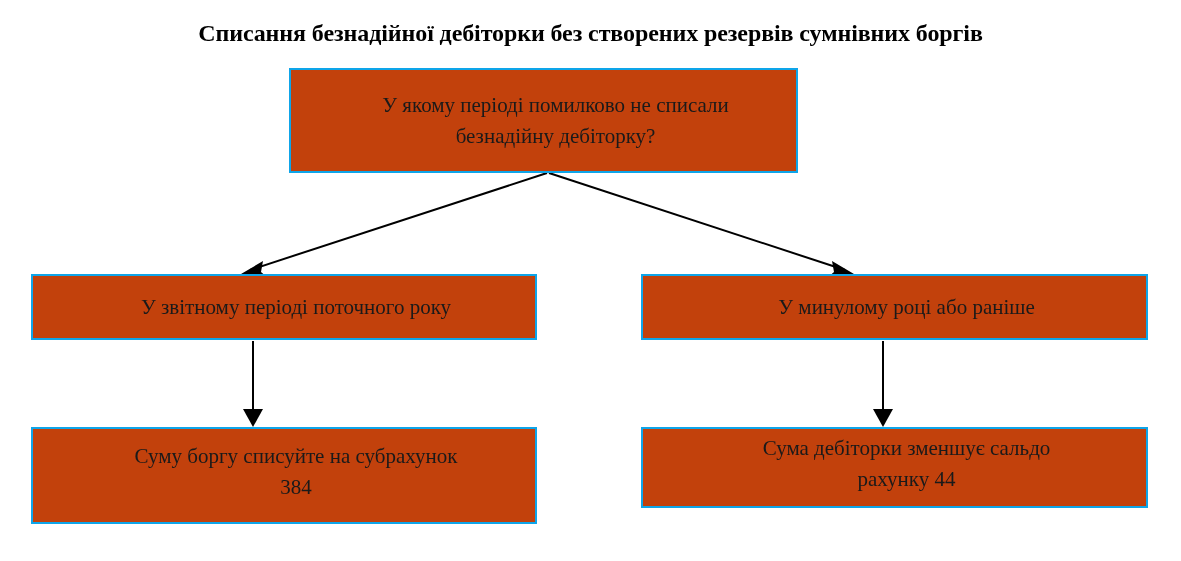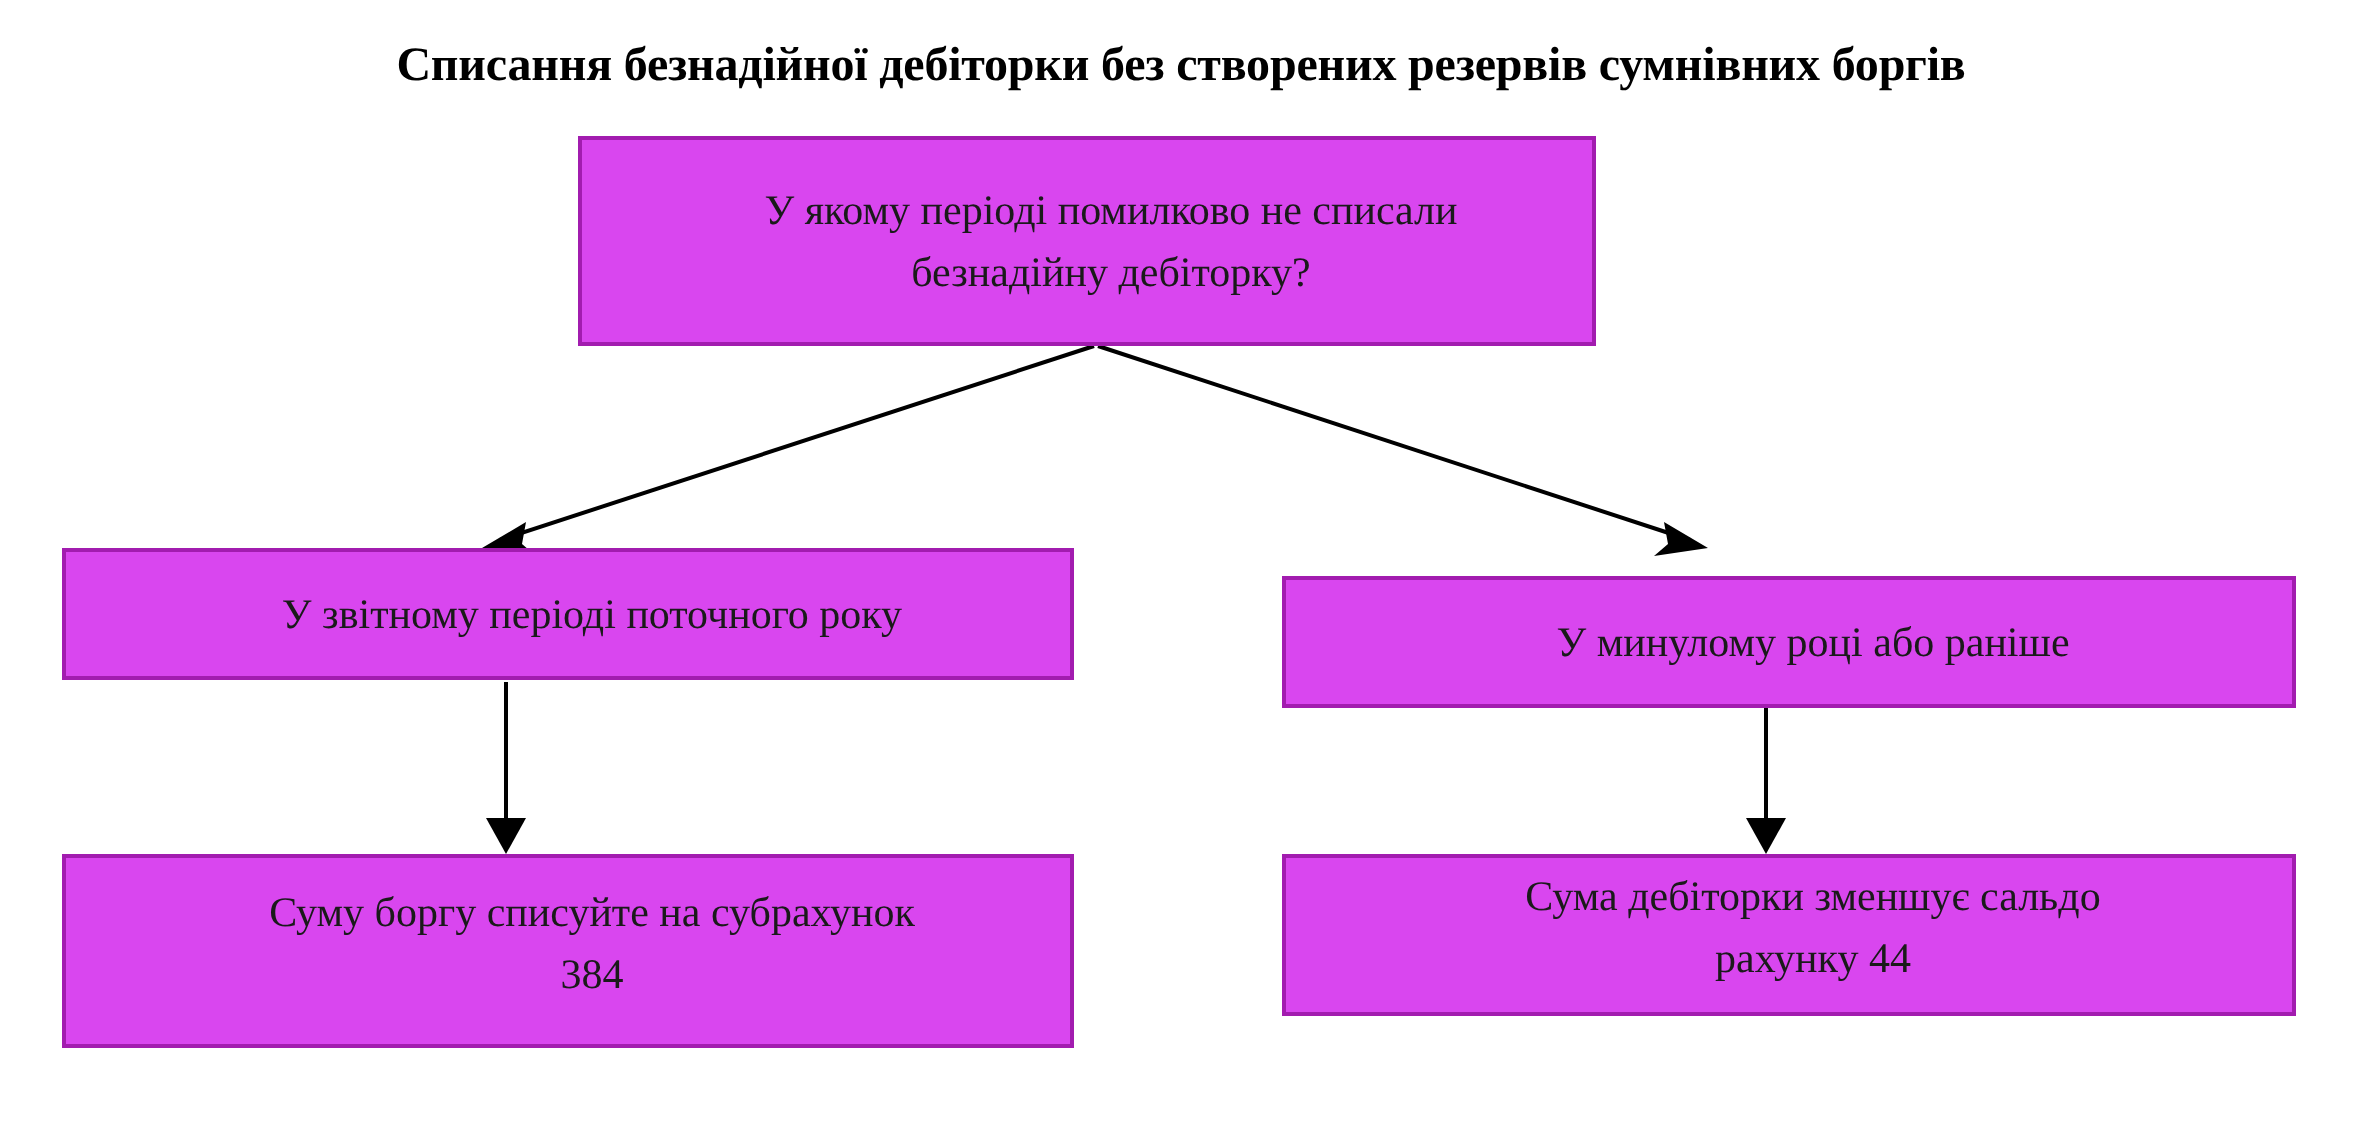--- a/index.html
+++ b/index.html
@@ -37,8 +37,8 @@
   .node {
     position: absolute;
     box-sizing: border-box;
-    border: 2px solid #a21caf;
-    background: #d946ef;
+    border: 2px solid #0ea5e9;
+    background: #c2410c;
     display: flex;
     align-items: center;
     justify-content: center;

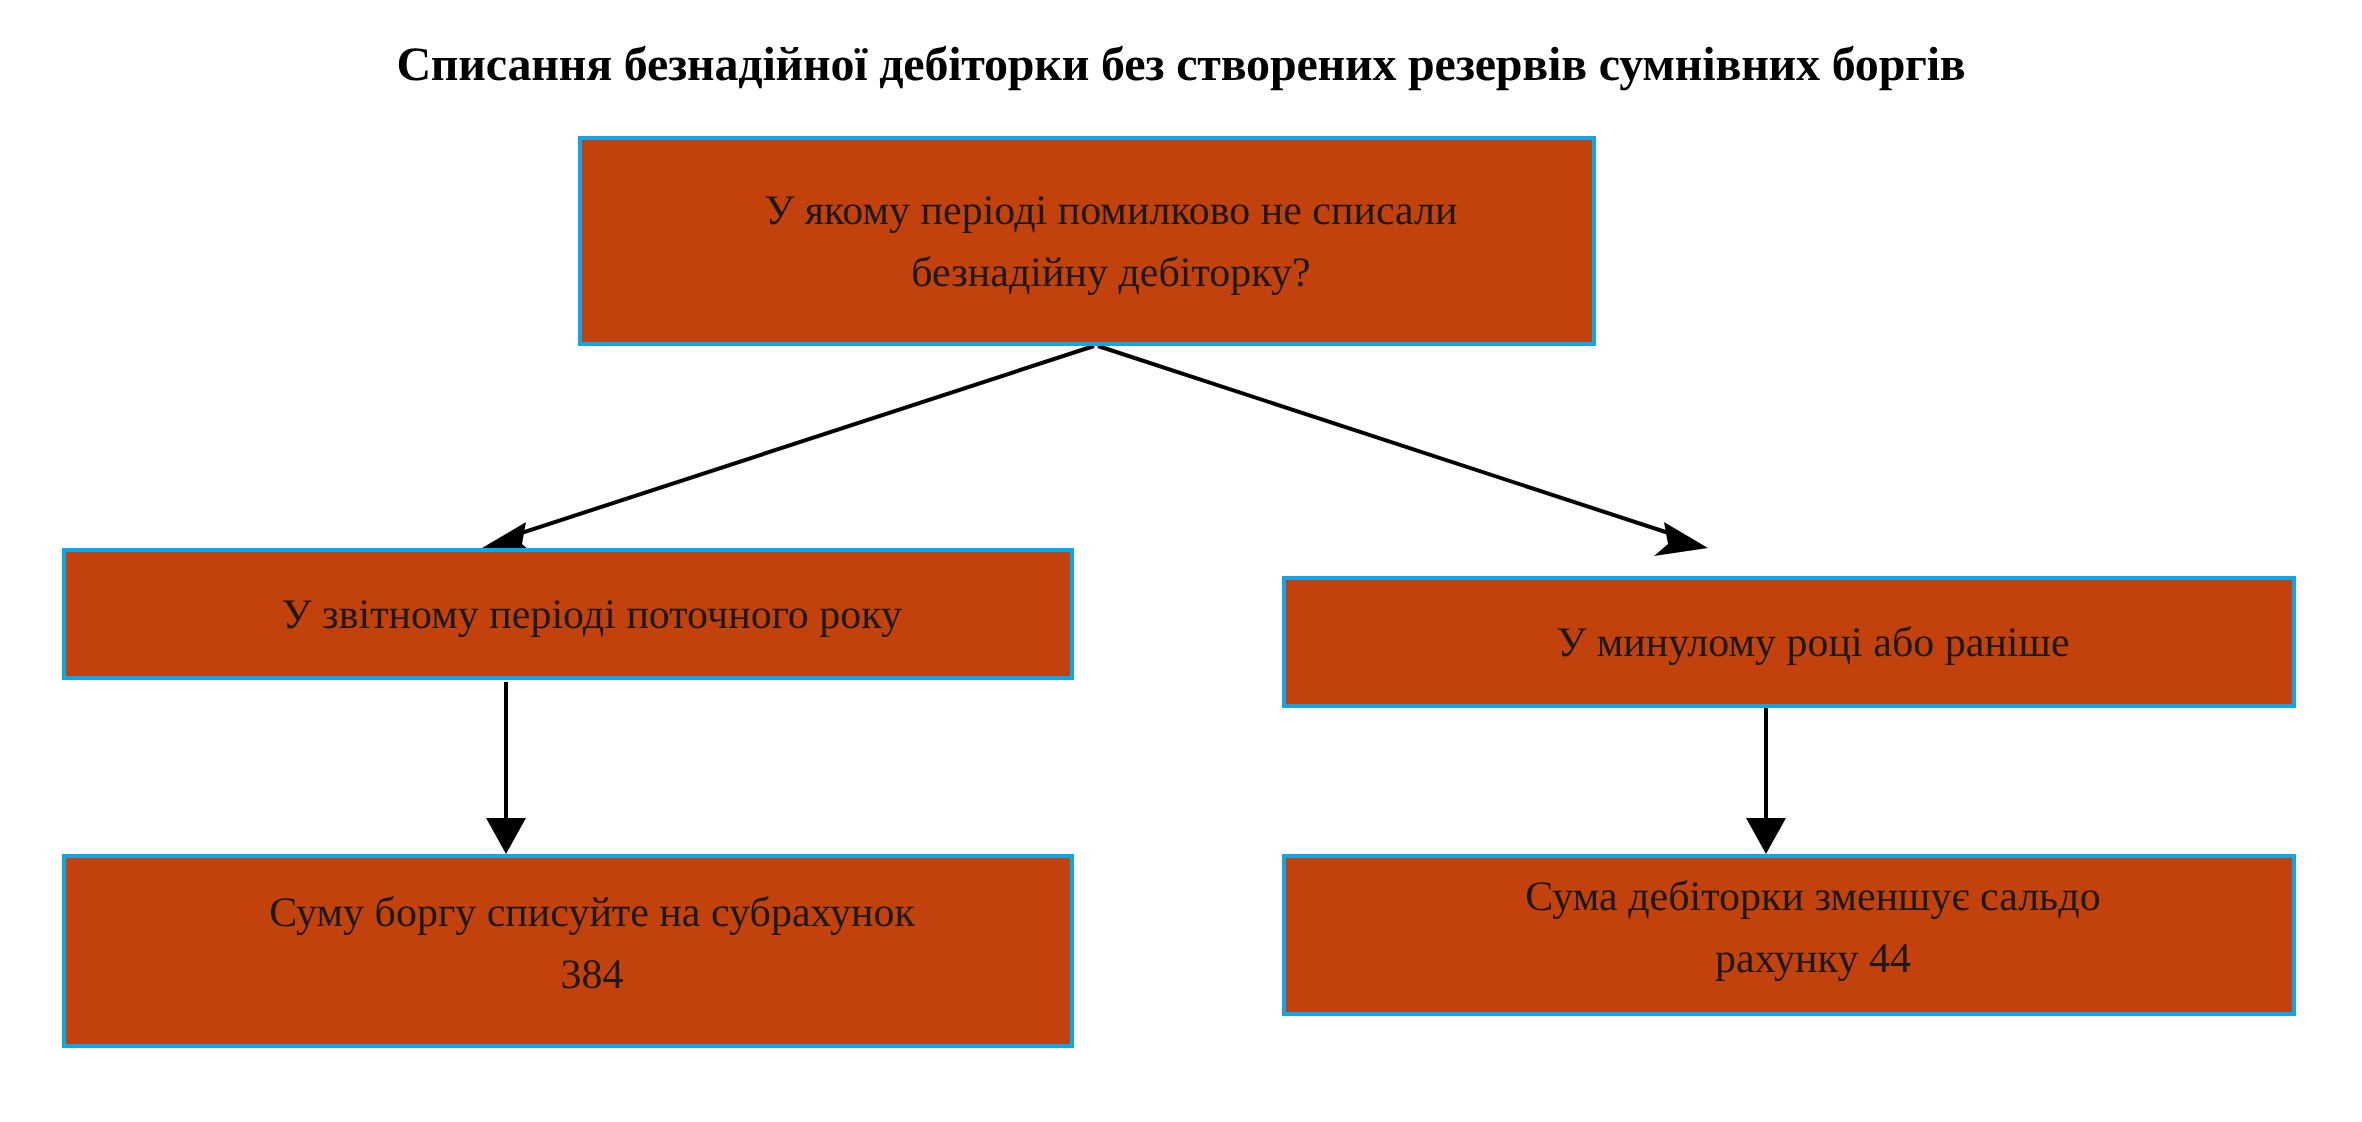--- a/index.html
+++ b/index.html
@@ -59,7 +59,7 @@
   
   #node-question   { left: 289px; top: 68px;  width: 509px; height: 105px; }
   #node-current    { left: 31px;  top: 274px; width: 506px; height: 66px; text-align: center;  }
-  #node-prior      { left: 641px; top: 288px; width: 507px; height: 66px;  }
+  #node-prior      { left: 641px; top: 274px; width: 507px; height: 66px;  }
   #node-subaccount { left: 31px;  top: 427px; width: 506px; height: 97px;  }
   #node-balance    { left: 641px; top: 427px; width: 507px; height: 81px;  }
   #node-subaccount .node-label,

